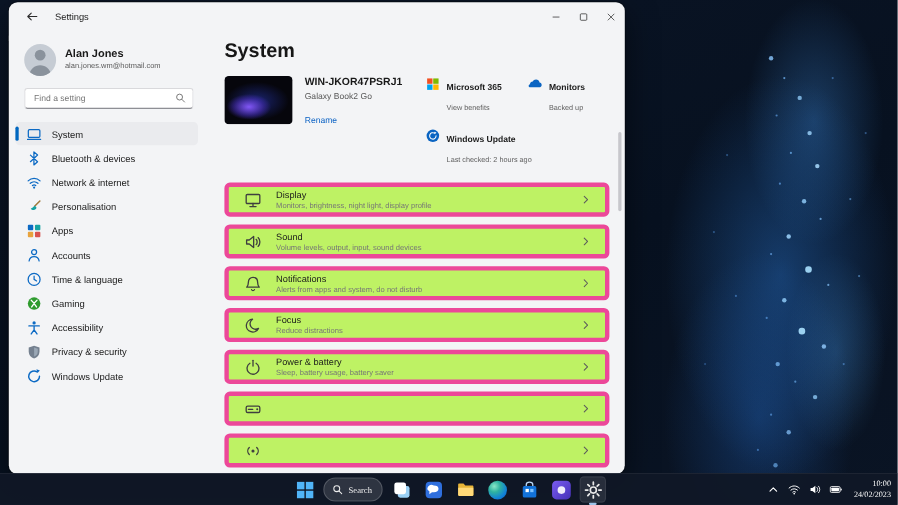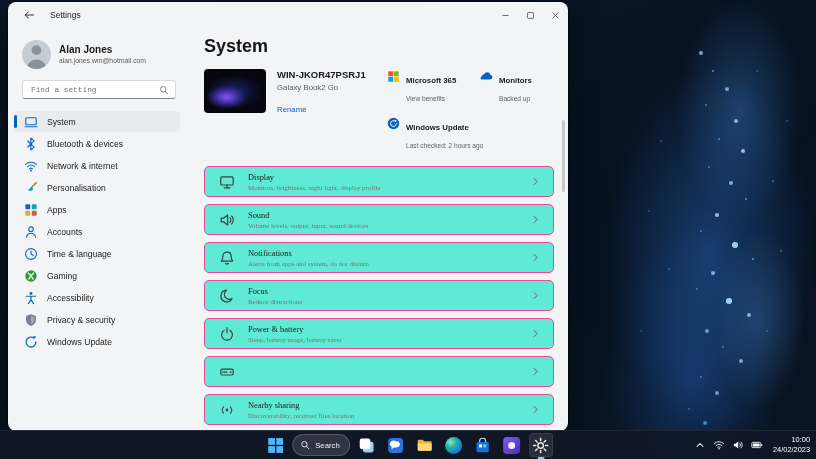--- a/index.html
+++ b/index.html
@@ -57,7 +57,7 @@
   .uname{font-size:10px;font-weight:bold;color:#1a1a1a;}
   .uemail{font-size:6.8px;color:#5c5c5c;margin-top:2px;}
   .searchbox{display:flex;align-items:center;margin:0 4px 12px 8px;height:17px;background:#fff;border:1px solid #d9d9dc;border-bottom:1px solid #83838a;border-radius:3px;padding:0 6px;}
-  .searchbox input{border:none;outline:none;flex:1;font-size:7.8px;color:#333;background:transparent;font-family:Liberation Mono, monospace;min-width:0;}
+  .searchbox input{border:none;outline:none;flex:1;font-size:7.8px;color:#333;background:transparent;font-family:Liberation Sans, sans-serif;min-width:0;}
   .searchbox input::placeholder{color:#757575;}
   .navlist{display:flex;flex-direction:column;gap:1px;}
   .navitem{position:relative;display:flex;align-items:center;gap:9px;height:21px;padding:0 10px;border-radius:4px;}

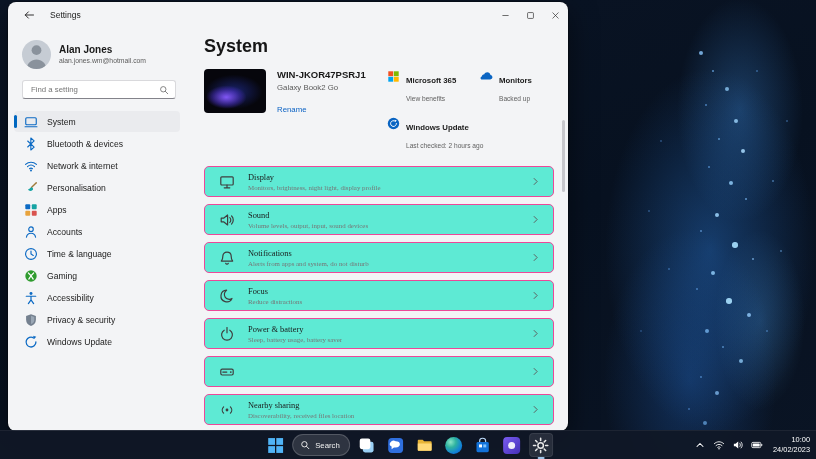--- a/index.html
+++ b/index.html
@@ -88,7 +88,7 @@
   .ssub{font-size:6.6px;color:#616161;margin-top:2.5px;white-space:nowrap;}
 
   .rows{display:flex;flex-direction:column;gap:7px;}
-  .row{display:flex;align-items:center;background:#5eead4;border:1px solid #ec4899;border-radius:5px;height:31px;padding:0 12px 0 14px;box-sizing:border-box;font-family:Liberation Serif, serif;}
+  .row{display:flex;align-items:center;background:#bef264;border:4px solid #ec4899;border-radius:5px;height:31px;padding:0 12px 0 14px;box-sizing:border-box;}
   .ricon{width:16px;height:16px;flex:0 0 16px;margin-right:13px;}
   .ricon svg{width:16px;height:16px;display:block;stroke:#3f3f3f;stroke-width:1.2;fill:none;stroke-linecap:round;stroke-linejoin:round;}
   .rtext{display:flex;flex-direction:column;}

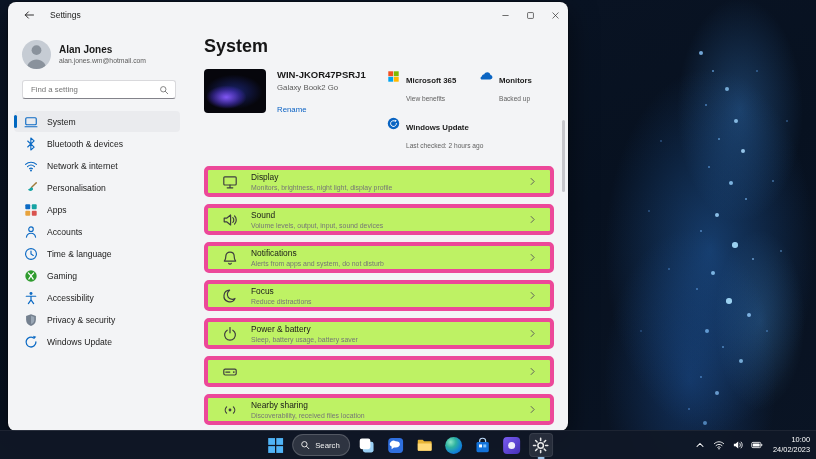--- a/index.html
+++ b/index.html
@@ -445,10 +445,6 @@
               <path d="M4.6 4.8c-1.8 1.8-1.8 4.6 0 6.4M11.4 4.8c1.8 1.8 1.8 4.6 0 6.4"></path>
             </svg>
           </span>
-        <span class="rtext">
-            <span class="rtitle">Nearby sharing</span>
-            <span class="rsub">Discoverability, received files location</span>
-          </span>
         <span class="chev">
             <svg viewBox="0 0 16 16">
               <path d="M6 3.6L10.4 8 6 12.4" fill="none" stroke="#5c5c5c" stroke-width="1.4" stroke-linecap="round" stroke-linejoin="round"></path>

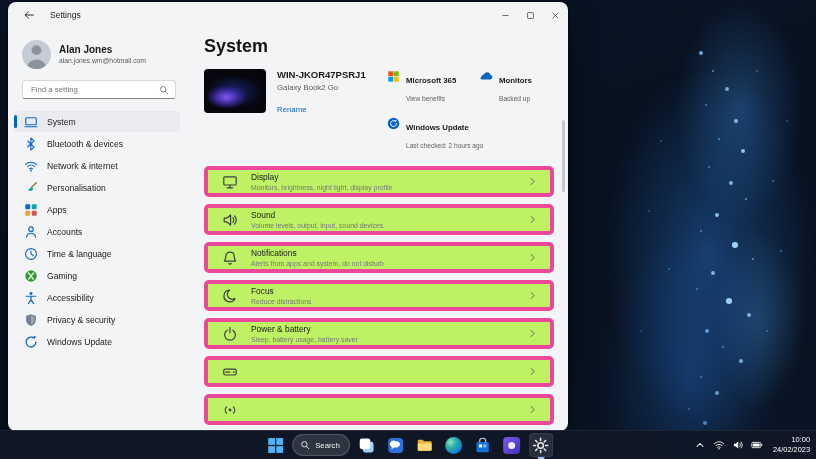--- a/index.html
+++ b/index.html
@@ -99,7 +99,7 @@
   .wscroll{position:absolute;right:3px;top:118px;width:3px;height:72px;border-radius:2px;background:#c7c7cc;}
 
   
-  .taskbar{position:absolute;left:0;right:0;bottom:0;height:28px;background:rgba(16,23,38,.94);border-top:1px solid rgba(255,255,255,.06);z-index:5;}
+  .taskbar{position:absolute;left:0;right:0;bottom:0;height:28px;background:rgba(16,23,38,.94);border-top:1px solid rgba(255,255,255,.06);z-index:5;font-family:Liberation Serif, serif;}
   .tb-center{position:absolute;left:50%;top:0;height:28px;transform:translateX(-50%);display:flex;align-items:center;gap:5px;}
   .tbicon{width:24px;height:24px;border-radius:4px;display:flex;align-items:center;justify-content:center;position:relative;}
   .tbicon svg{width:17px;height:17px;display:block;}

